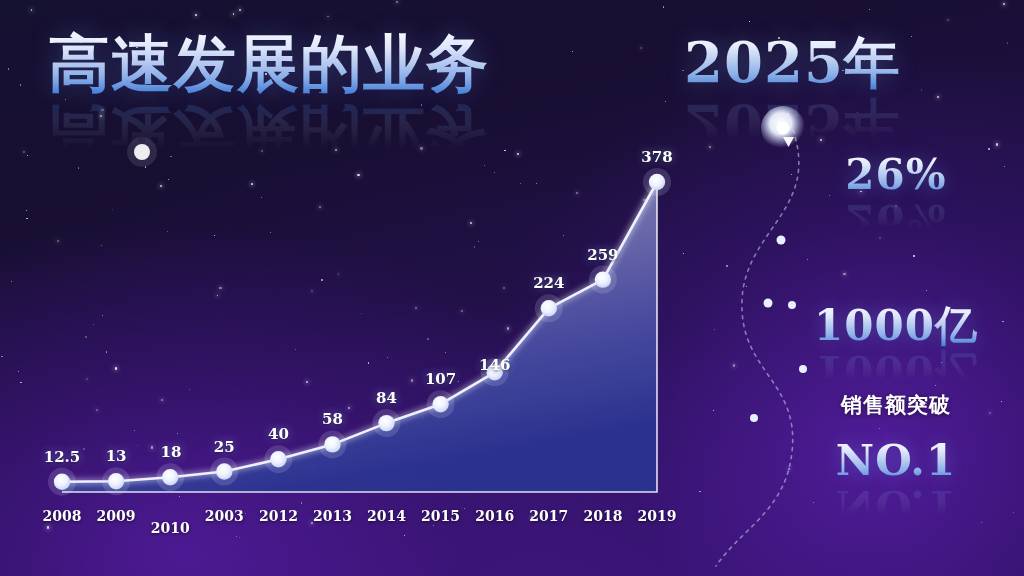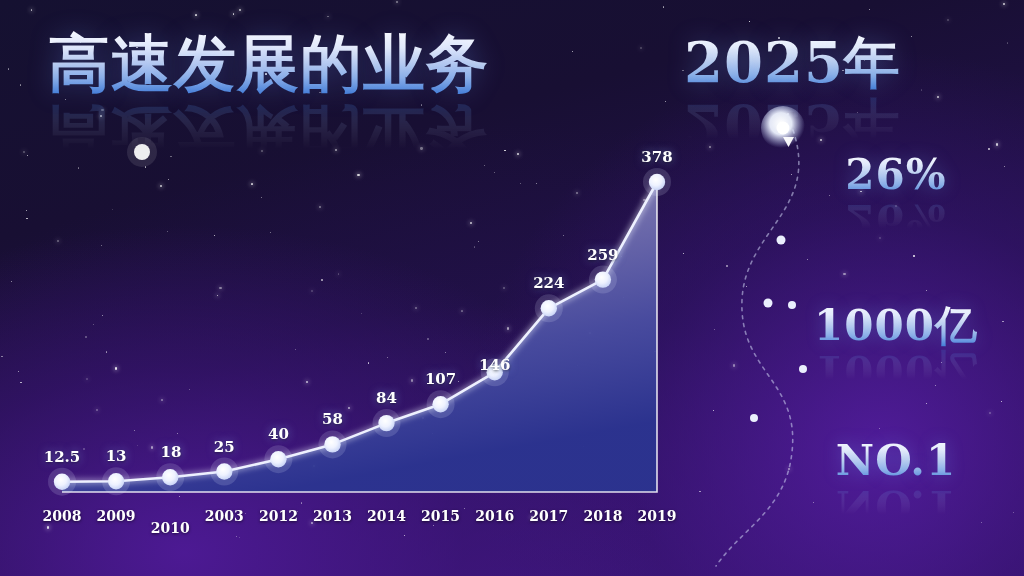--- a/index.html
+++ b/index.html
@@ -413,6 +413,7 @@
   <div class="stat" id="stat-sales">
     <div class="big metal">1000亿</div>
     <div class="big-ref metal reflection">1000亿</div>
+    <div class="sub">销售额突破</div>
   </div>
 
   <div class="stat" id="stat-rank">

